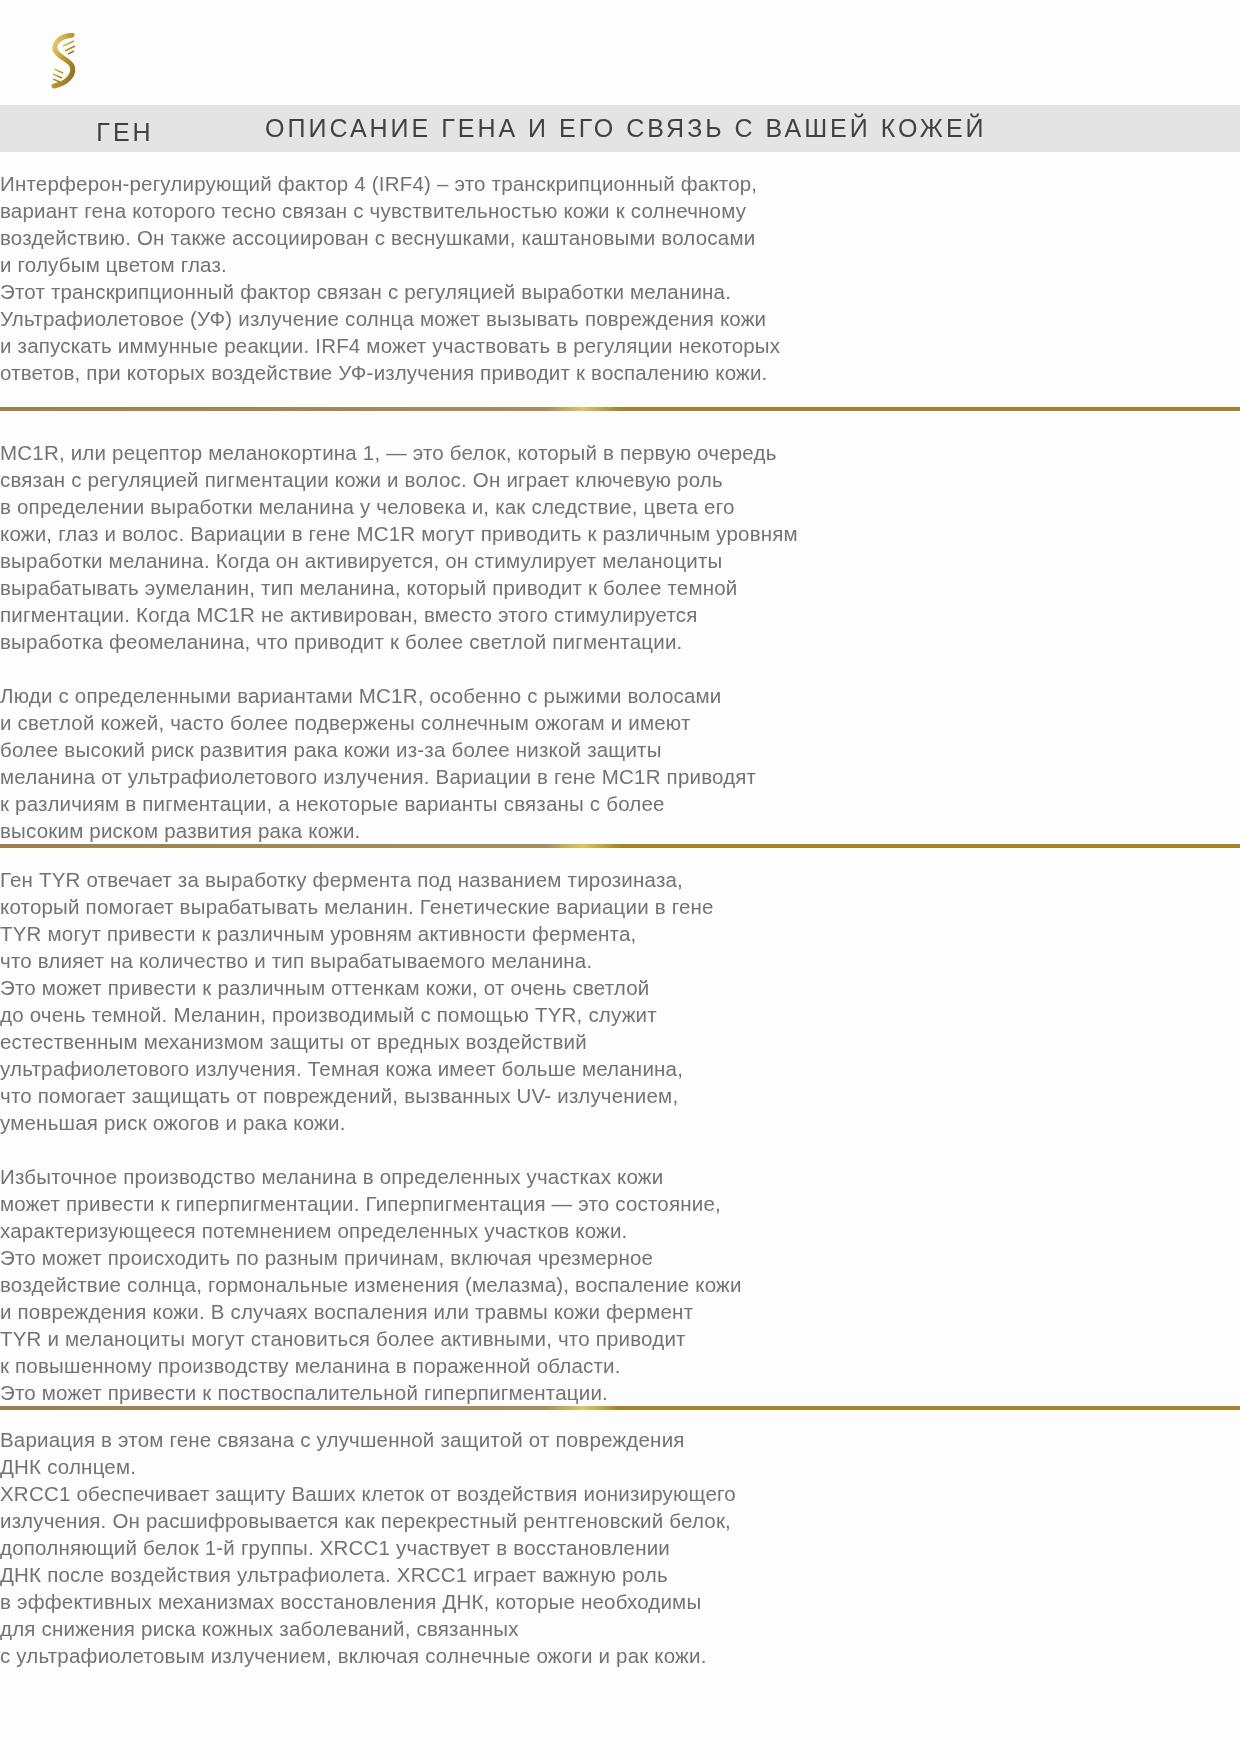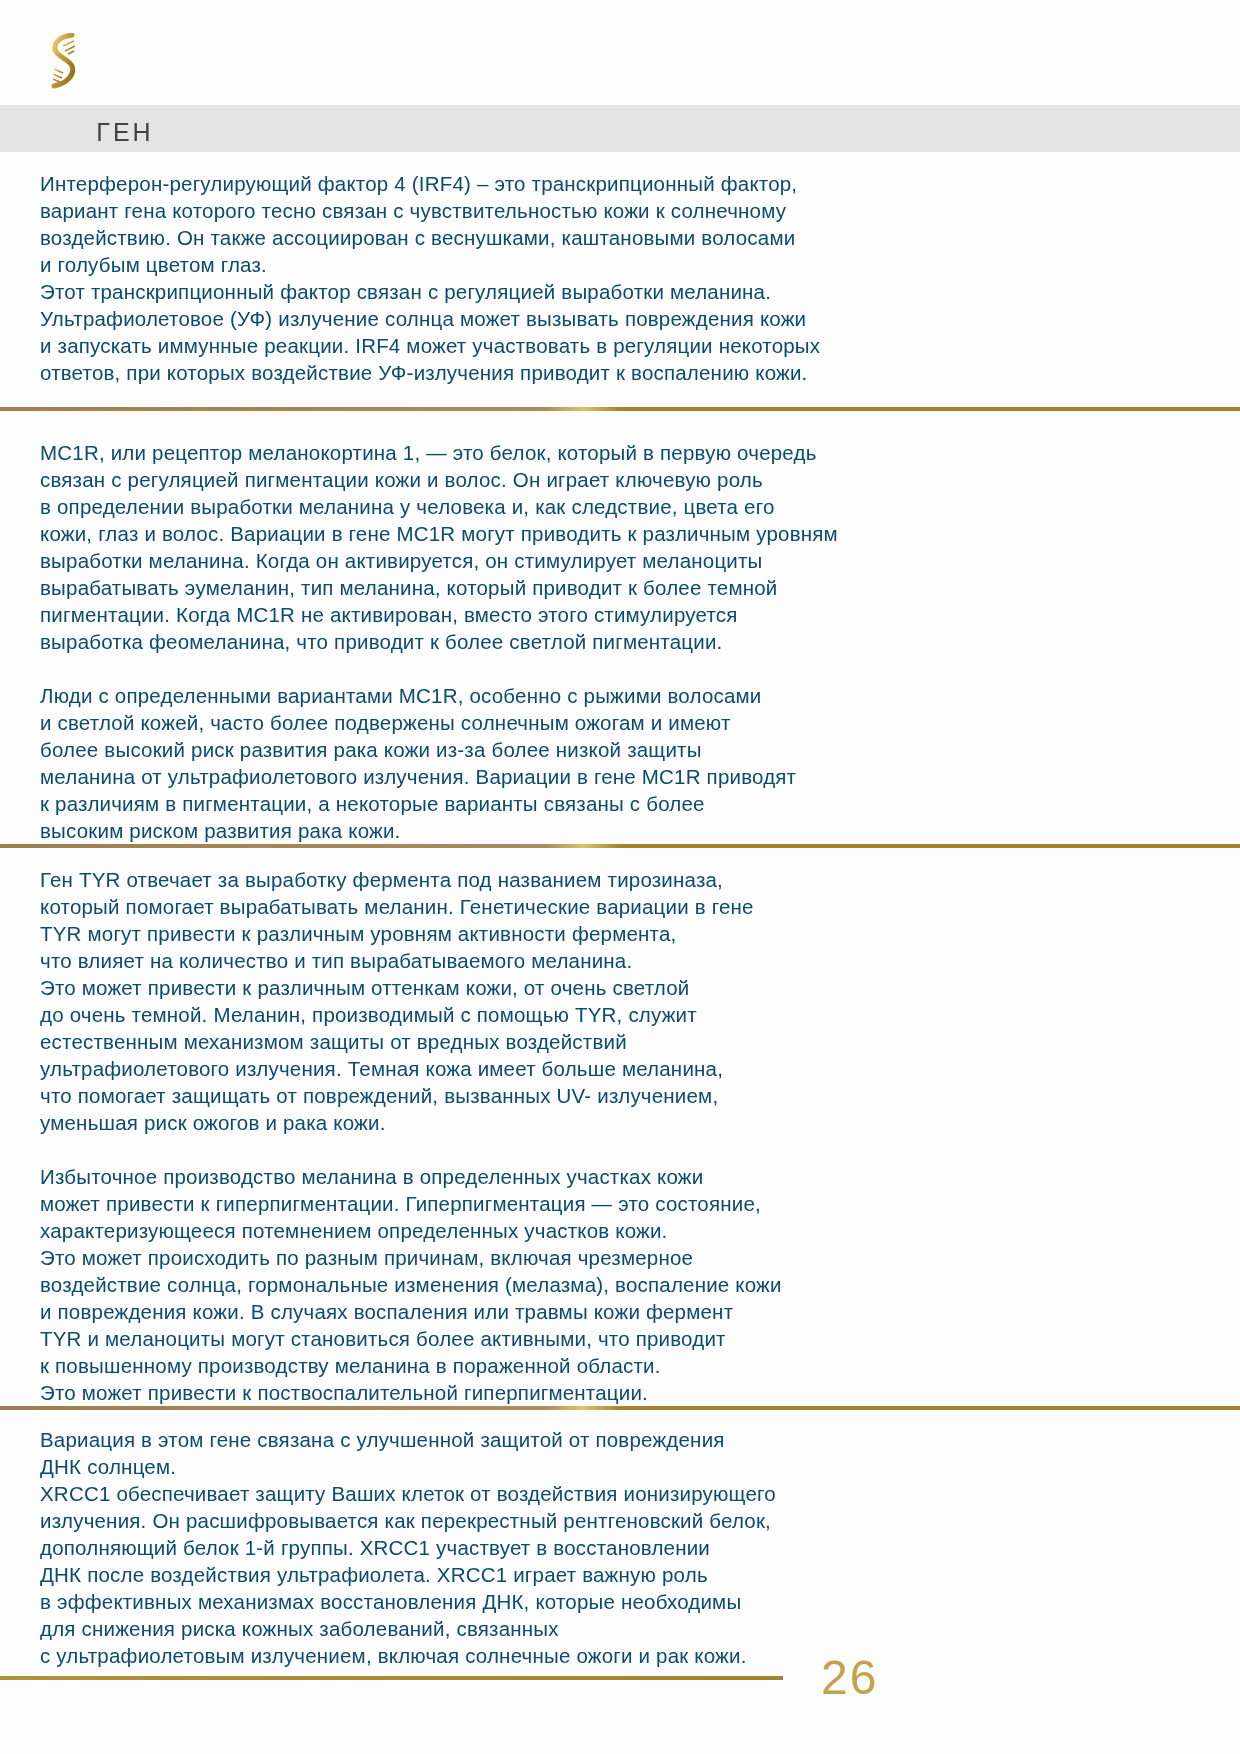--- a/index.html
+++ b/index.html
@@ -129,6 +129,7 @@
 
   <div class="header-band">
     <div class="header-gene-cell">ГЕН</div>
+    <div class="header-desc-cell">ОПИСАНИЕ ГЕНА И ЕГО СВЯЗЬ С ВАШЕЙ КОЖЕЙ</div>
   </div>
 
   <div class="table-body">

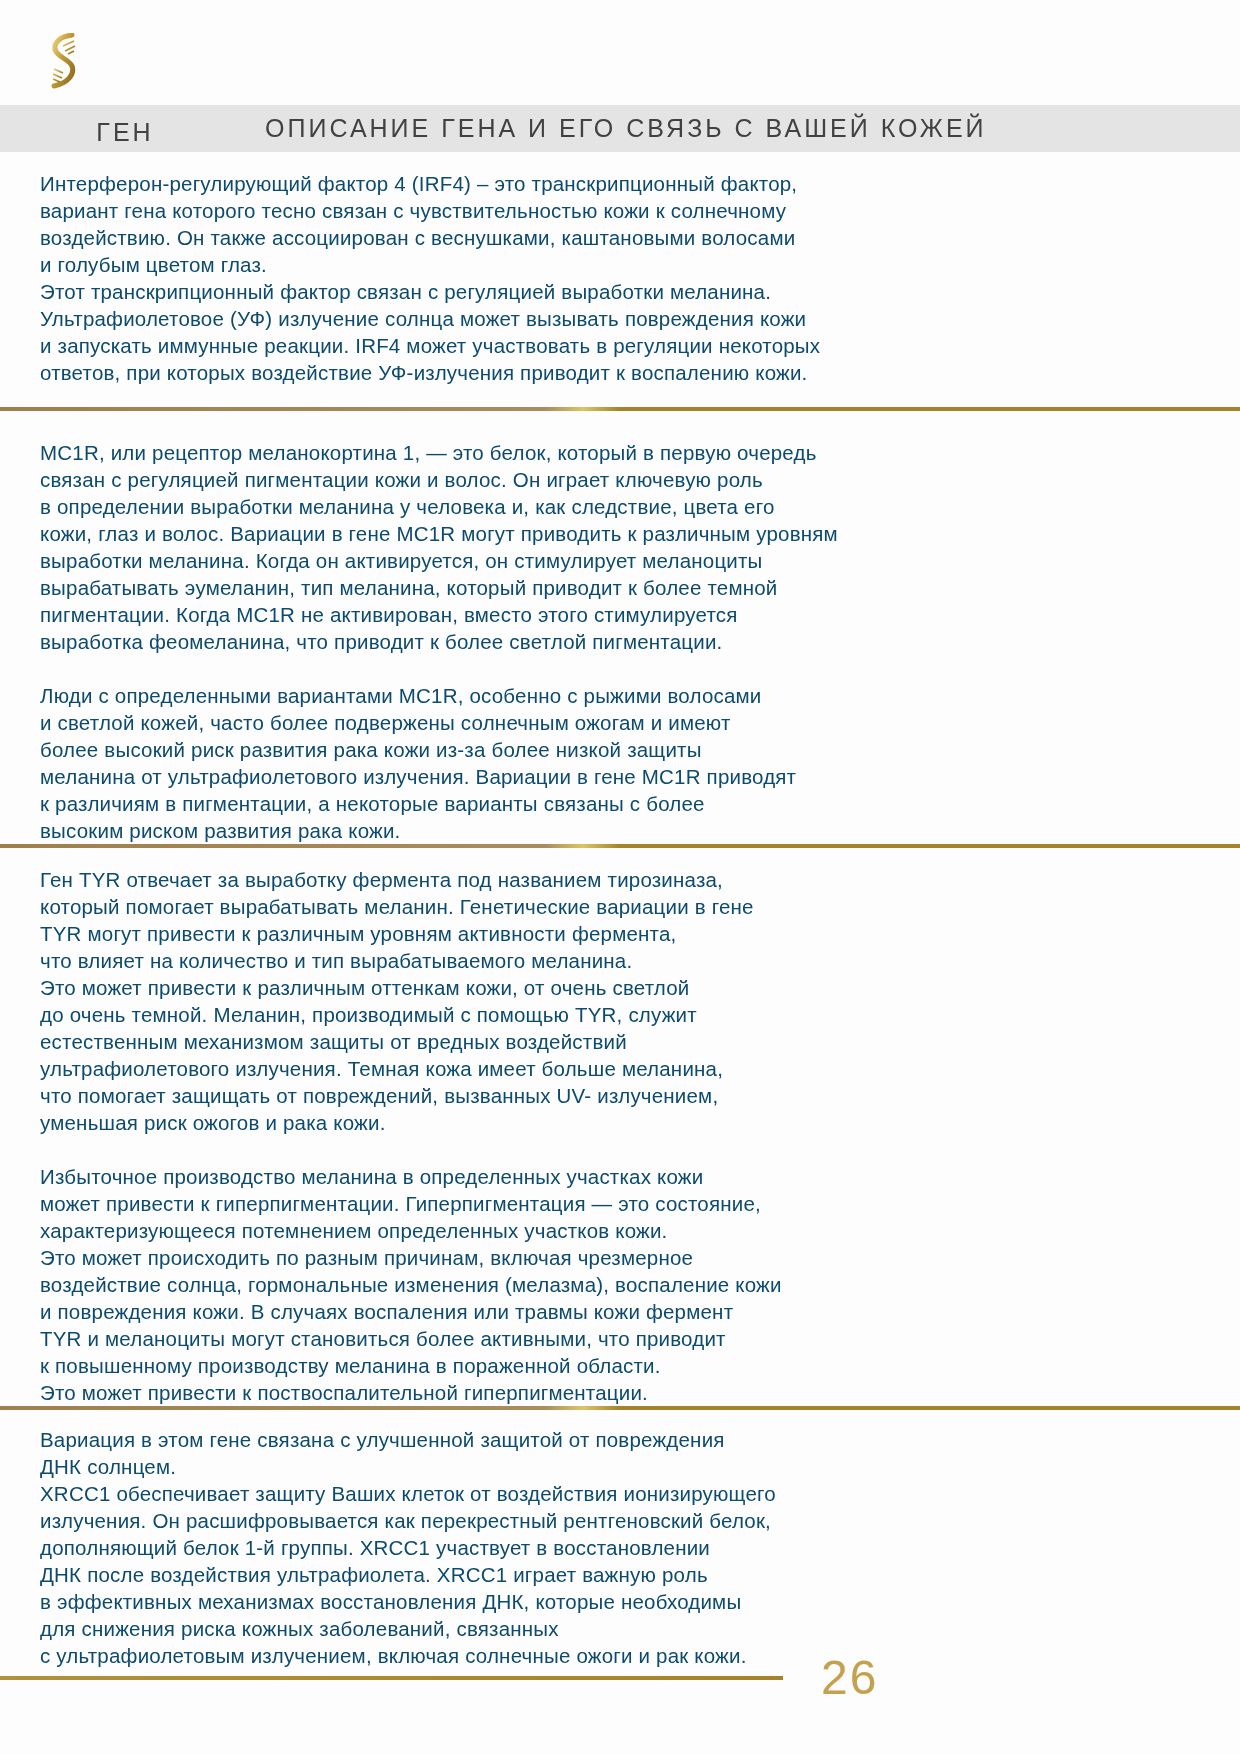--- a/index.html
+++ b/index.html
@@ -70,9 +70,8 @@
     font-size: 20.5px;
     line-height: 27px;
     letter-spacing: 0.2px;
-    color: #0c4a6e;
+    color: #737373;
     white-space: pre-line;
-    margin-left: 40px;
   }
   .row-irf4  { min-height: 255px; }
   .row-irf4 .desc-cell  { padding-top: 18px; }

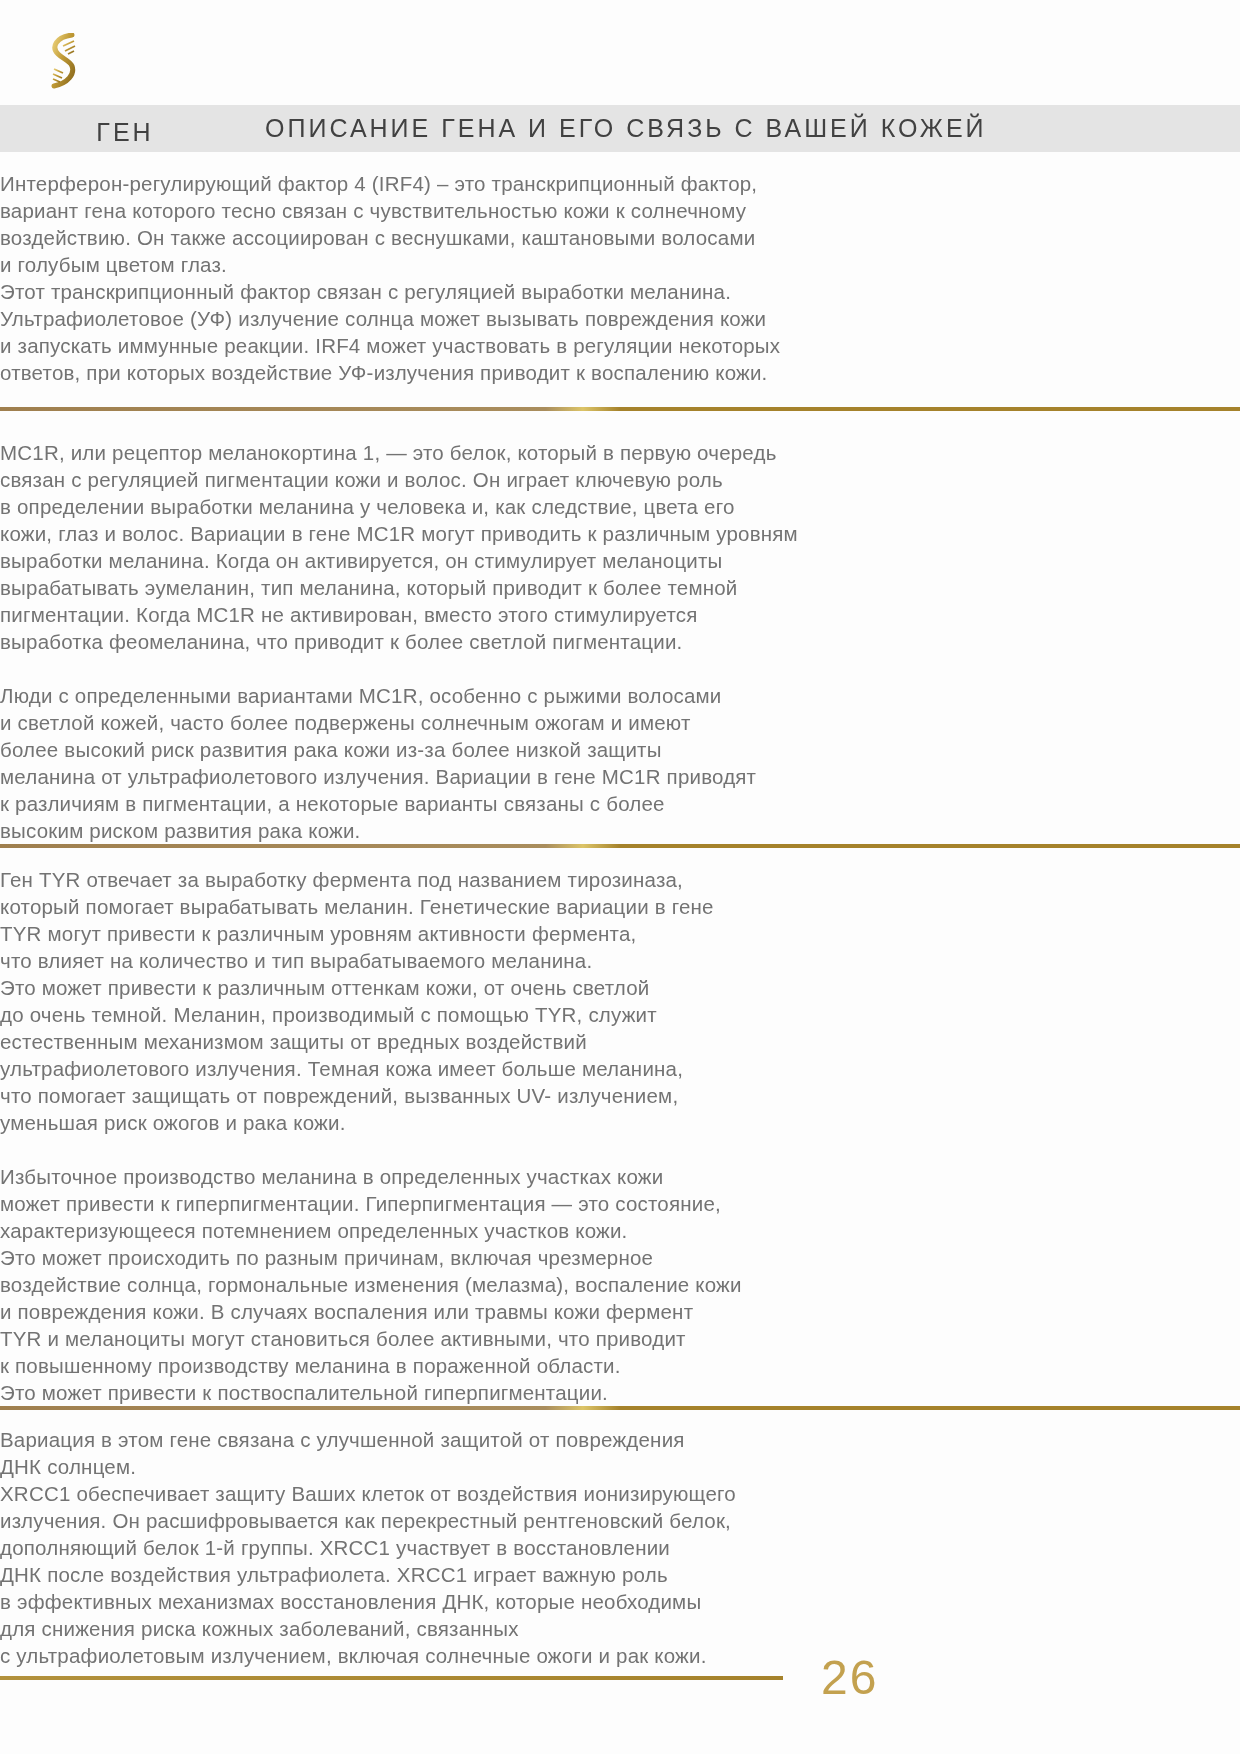--- a/index.html
+++ b/index.html
@@ -202,10 +202,6 @@
 
   </div>
 
-  <div class="footer">
-    <div class="footer-line"></div>
-    <div class="page-number">26</div>
-  </div>
 
 </div>
 

